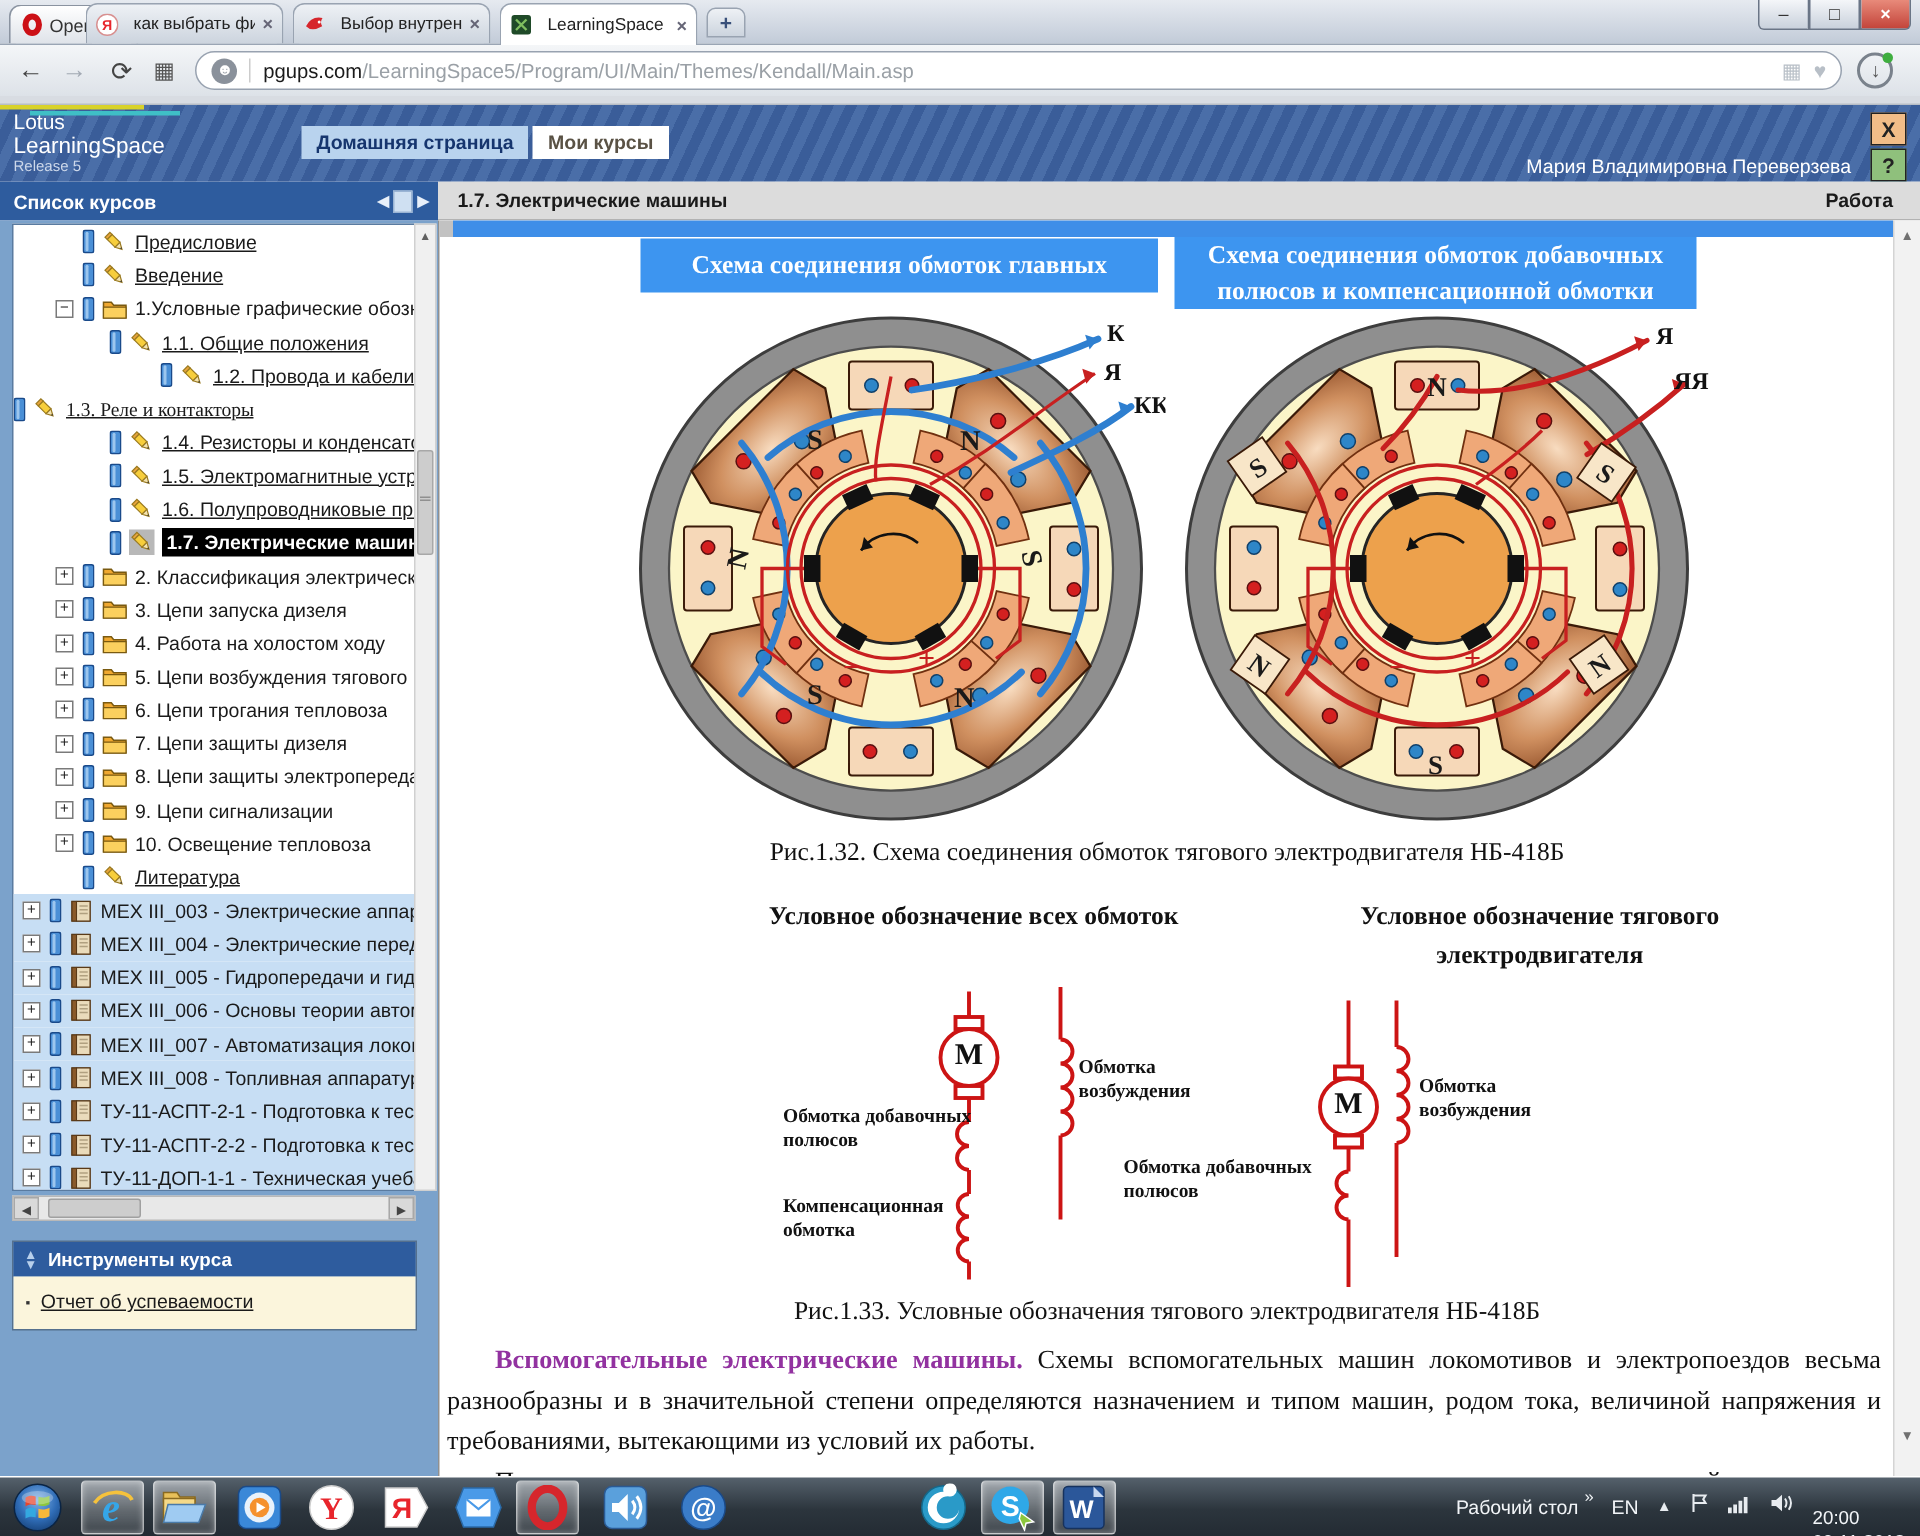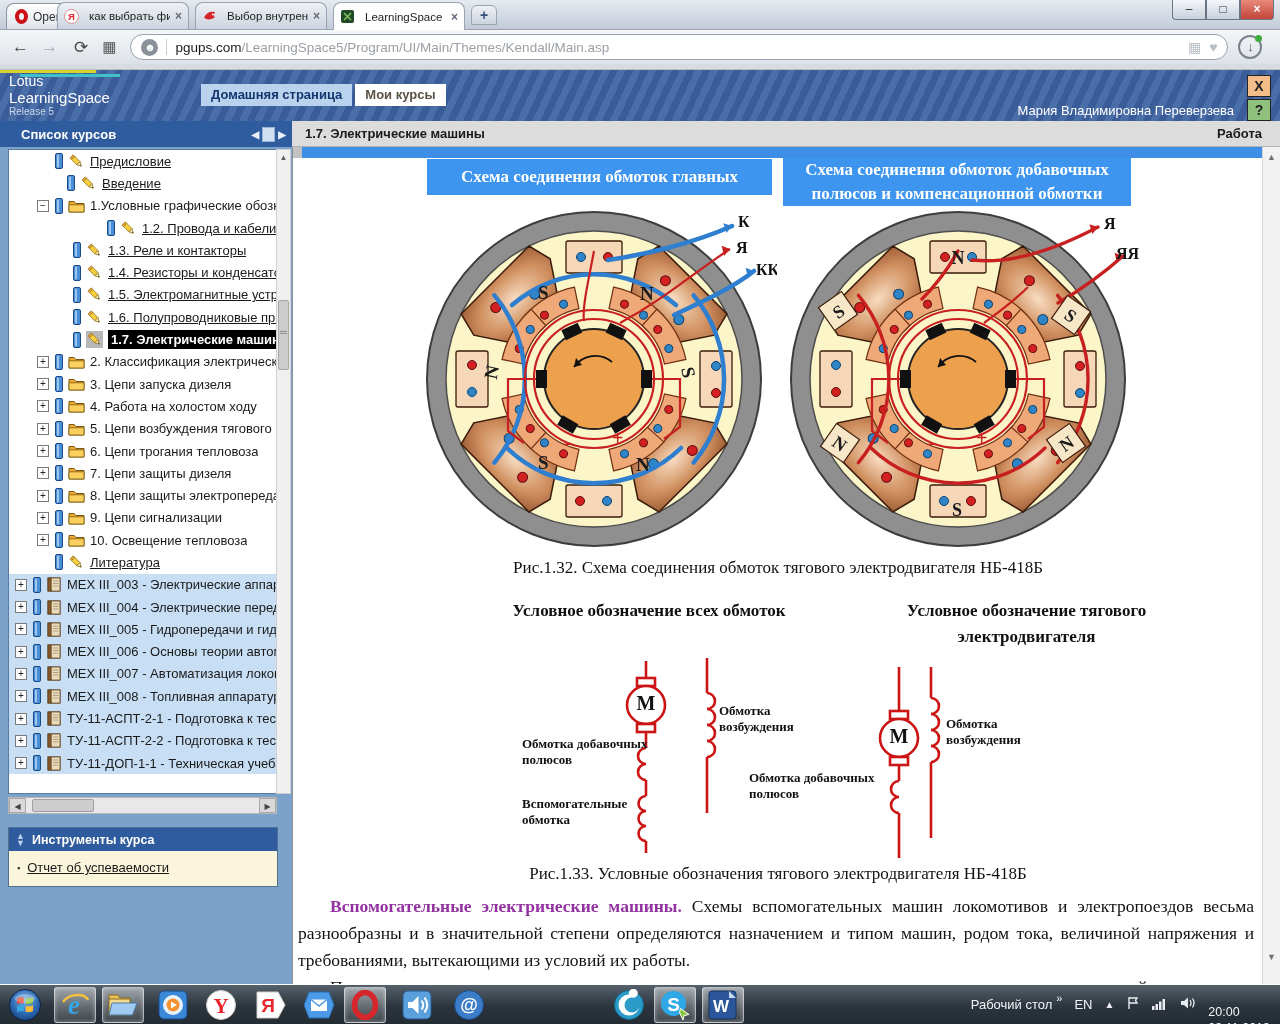--- a/index.html
+++ b/index.html
@@ -56,7 +56,7 @@
   
   .section-row { display:flex; height:26px; }
   .side-head { width:292px; background:#2e5c9e; color:#fff; font-size:13px; font-weight:bold; display:flex; align-items:center; padding:0 6px 0 9px; }
-  .side-head-title { flex:1;margin-left:12px; }
+  .side-head-title { flex:1; }
   .pager { display:flex; align-items:center; gap:3px; }
   .pager-arrow { font-size:10px; color:#e8f0fa; }
   .pager-box { width:13px; height:15px; background:#cfe0f2; border:1px solid #9ab4d4; }

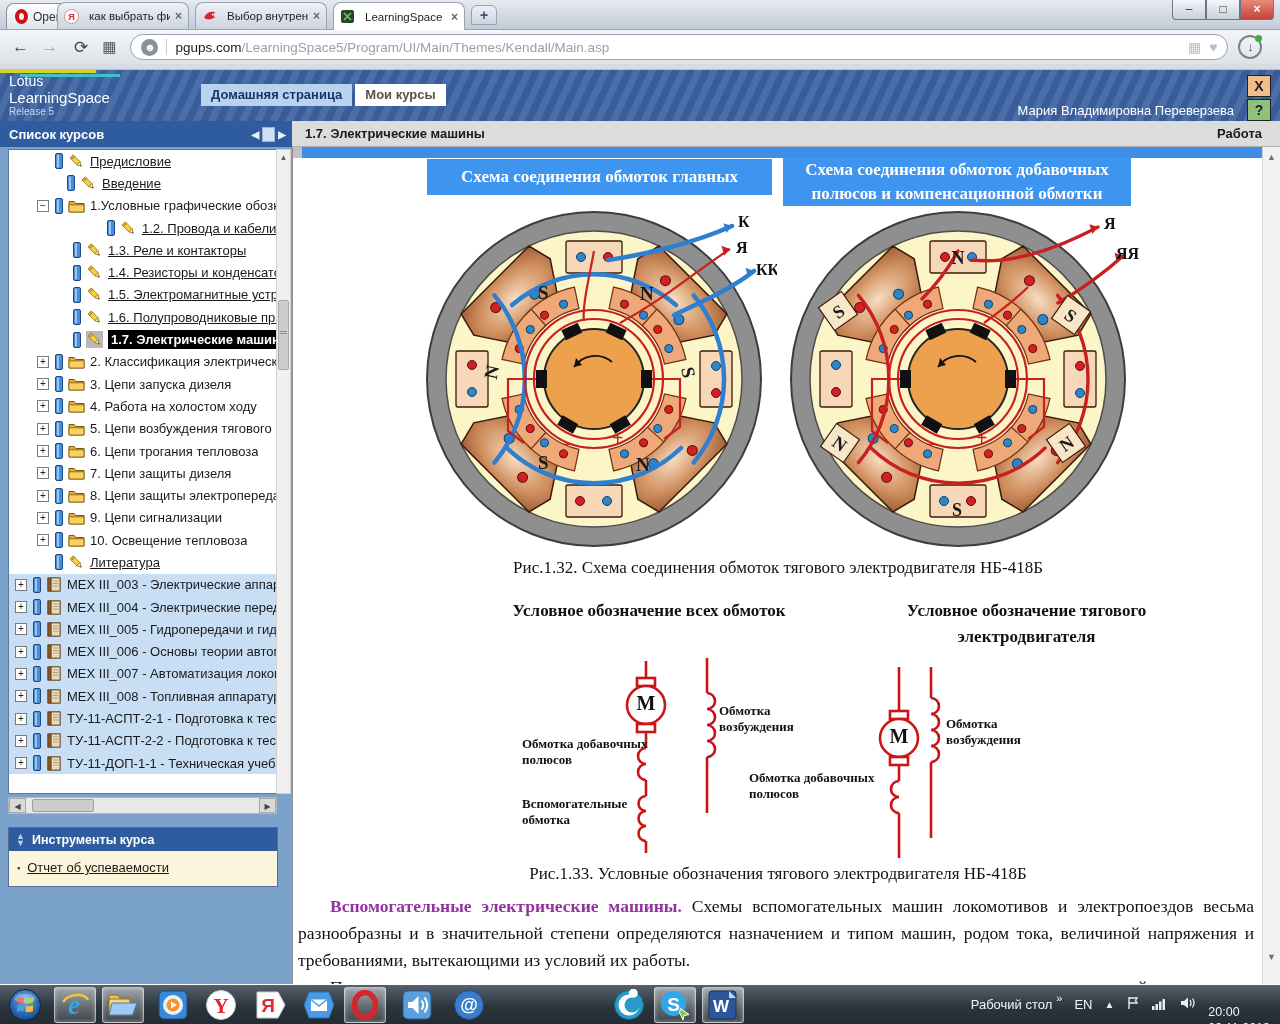--- a/index.html
+++ b/index.html
@@ -266,7 +266,7 @@
             </span>
             <span class="tree-label link">Предисловие</span>
           </div>
-          <div class="tree-row" style="padding-left: 58px;">
+          <div class="tree-row" style="padding-left: 46px;">
             <span class="ticon">
               <svg width="8" height="16" viewBox="0 0 8 16">
                 <rect x="0.5" y="0.5" width="7" height="15" rx="1.5" fill="#4A8FD6" stroke="#1a4a8a"></rect>

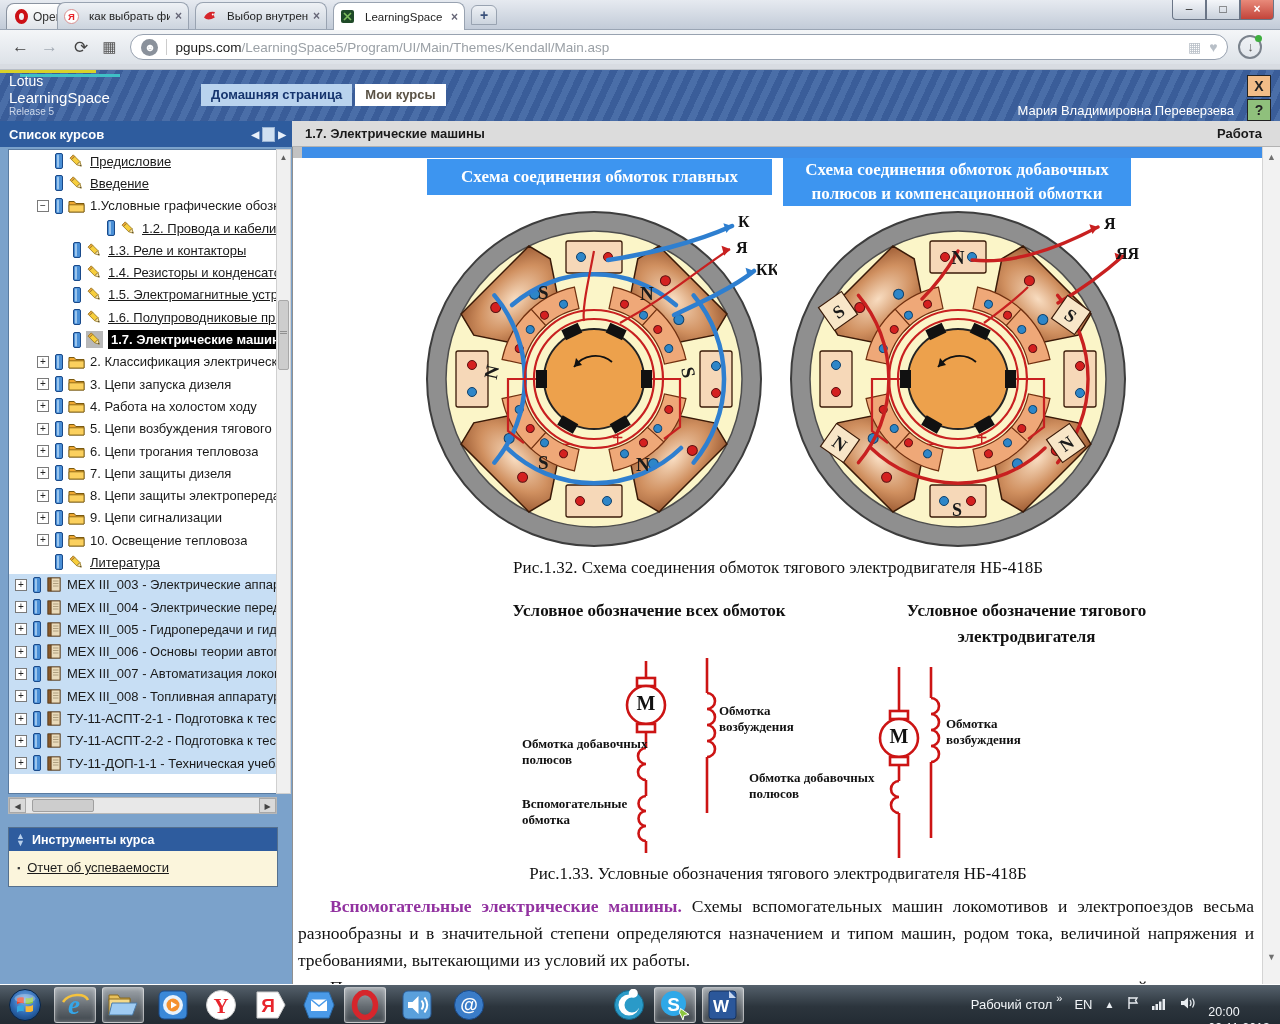--- a/index.html
+++ b/index.html
@@ -301,6 +301,25 @@
             </span>
             <span class="tree-label">1.Условные графические обозна</span>
           </div>
+          <div class="tree-row" style="padding-left: 64px;">
+            <span class="ticon">
+              <svg width="8" height="16" viewBox="0 0 8 16">
+                <rect x="0.5" y="0.5" width="7" height="15" rx="1.5" fill="#4A8FD6" stroke="#1a4a8a"></rect>
+                <rect x="2" y="1.5" width="2" height="13" rx="1" fill="#9cc6ee"></rect>
+              </svg>
+            </span>
+            <span class="ticon type">
+              <svg width="17" height="17" viewBox="0 0 17 17">
+                <g transform="rotate(-45 8.5 8.5)">
+                  <rect x="6.3" y="1.5" width="4.6" height="2.2" fill="#E8A43C" stroke="#9a7a20" stroke-width="0.8"></rect>
+                  <rect x="6.3" y="3.7" width="4.6" height="7.3" fill="#F7CE3C" stroke="#9a7a20" stroke-width="0.8"></rect>
+                  <polygon points="6.3,11 10.9,11 8.6,15.2" fill="#F3E3B0" stroke="#9a7a20" stroke-width="0.8"></polygon>
+                  <polygon points="8,13.9 9.3,13.9 8.6,15.2" fill="#333"></polygon>
+                </g>
+              </svg>
+            </span>
+            <span class="tree-label link">1.1. Общие положения</span>
+          </div>
           <div class="tree-row" style="padding-left: 98px;">
             <span class="ticon">
               <svg width="8" height="16" viewBox="0 0 8 16">

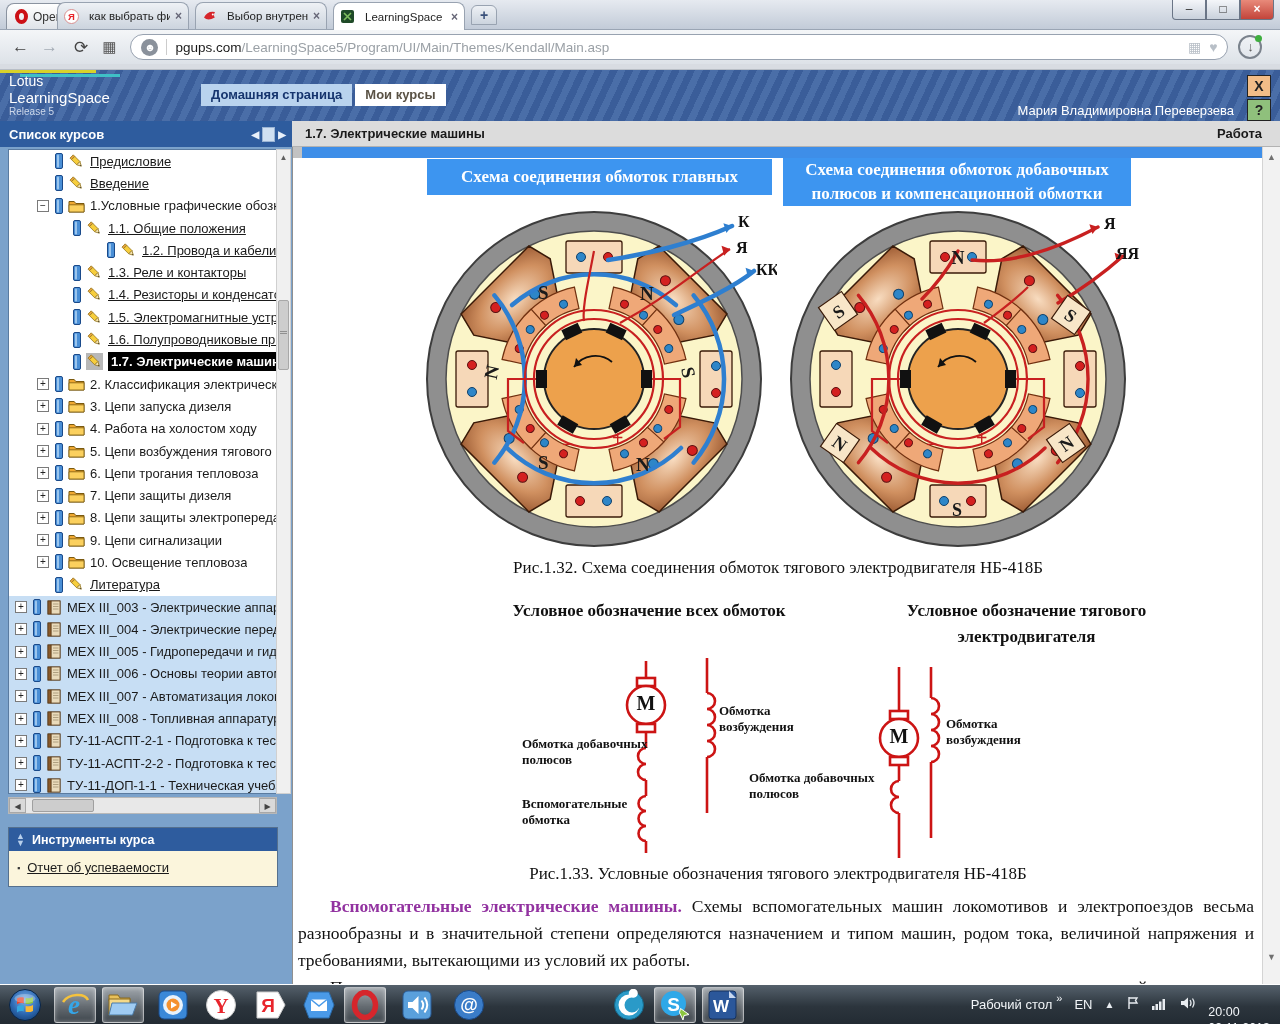--- a/index.html
+++ b/index.html
@@ -339,7 +339,7 @@
             </span>
             <span class="tree-label link">1.2. Провода и кабели</span>
           </div>
-          <div class="tree-row" style="padding-left: 64px;">
+          <div class="tree-row" style=" font-family: Liberation Serif, serif;">
             <span class="ticon">
               <svg width="8" height="16" viewBox="0 0 8 16">
                 <rect x="0.5" y="0.5" width="7" height="15" rx="1.5" fill="#4A8FD6" stroke="#1a4a8a"></rect>

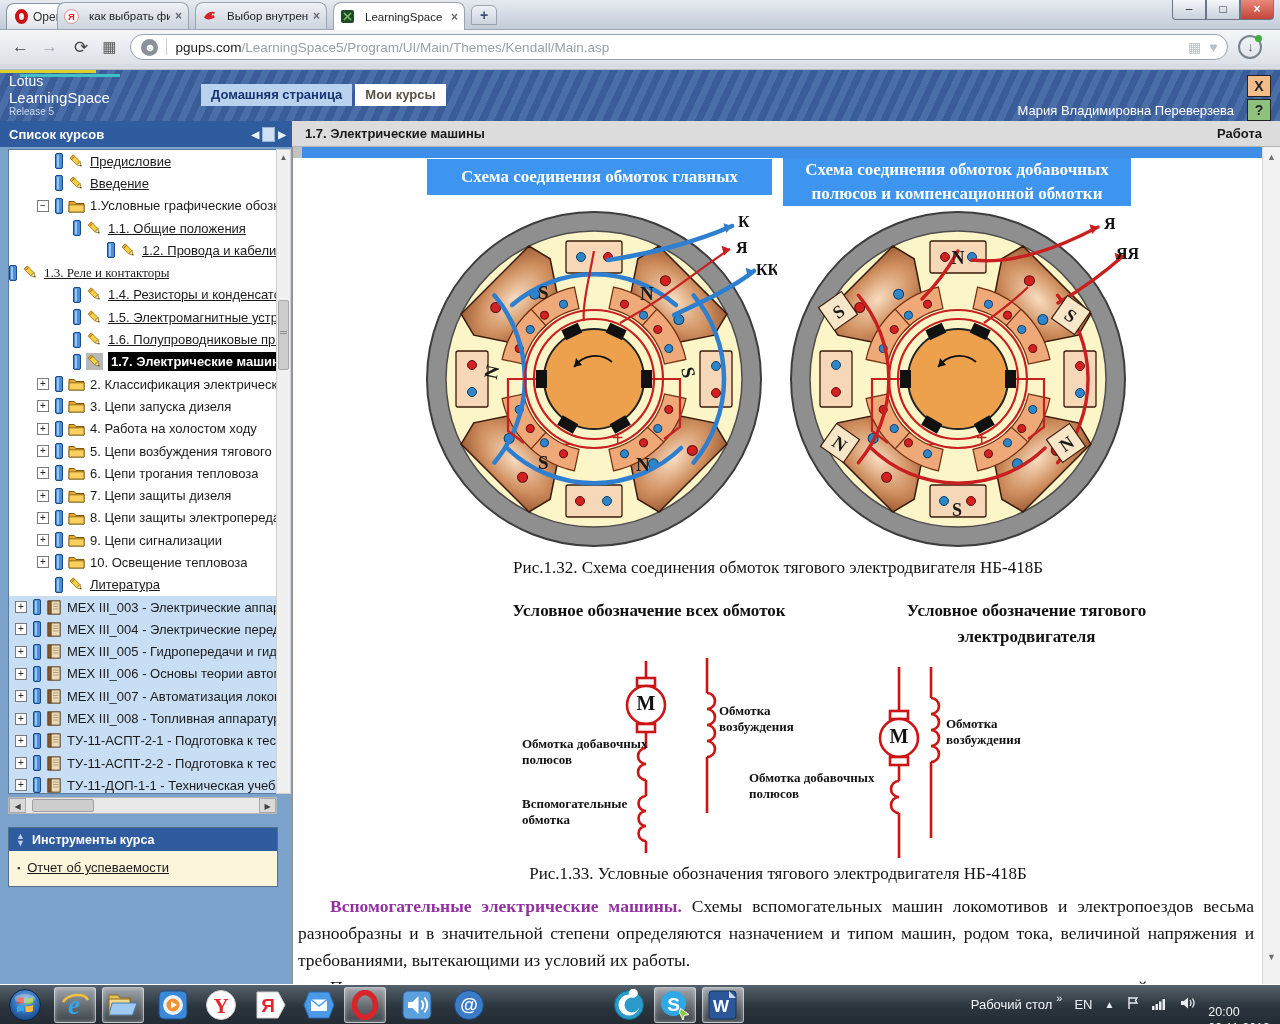--- a/index.html
+++ b/index.html
@@ -1068,7 +1068,7 @@
         <span class="m-letter m2">М</span>
         <div class="sym-label sl-field1">Обмотка возбуждения</div>
         <div class="sym-label sl-add1">Обмотка добавочных полюсов</div>
-        <div class="sym-label sl-comp1">Вспомогательные обмотка</div>
+        <div class="sym-label sl-comp1">Компенсационная обмотка</div>
         <div class="sym-label sl-add2">Обмотка добавочных полюсов</div>
         <div class="sym-label sl-field2">Обмотка возбуждения</div>
 

